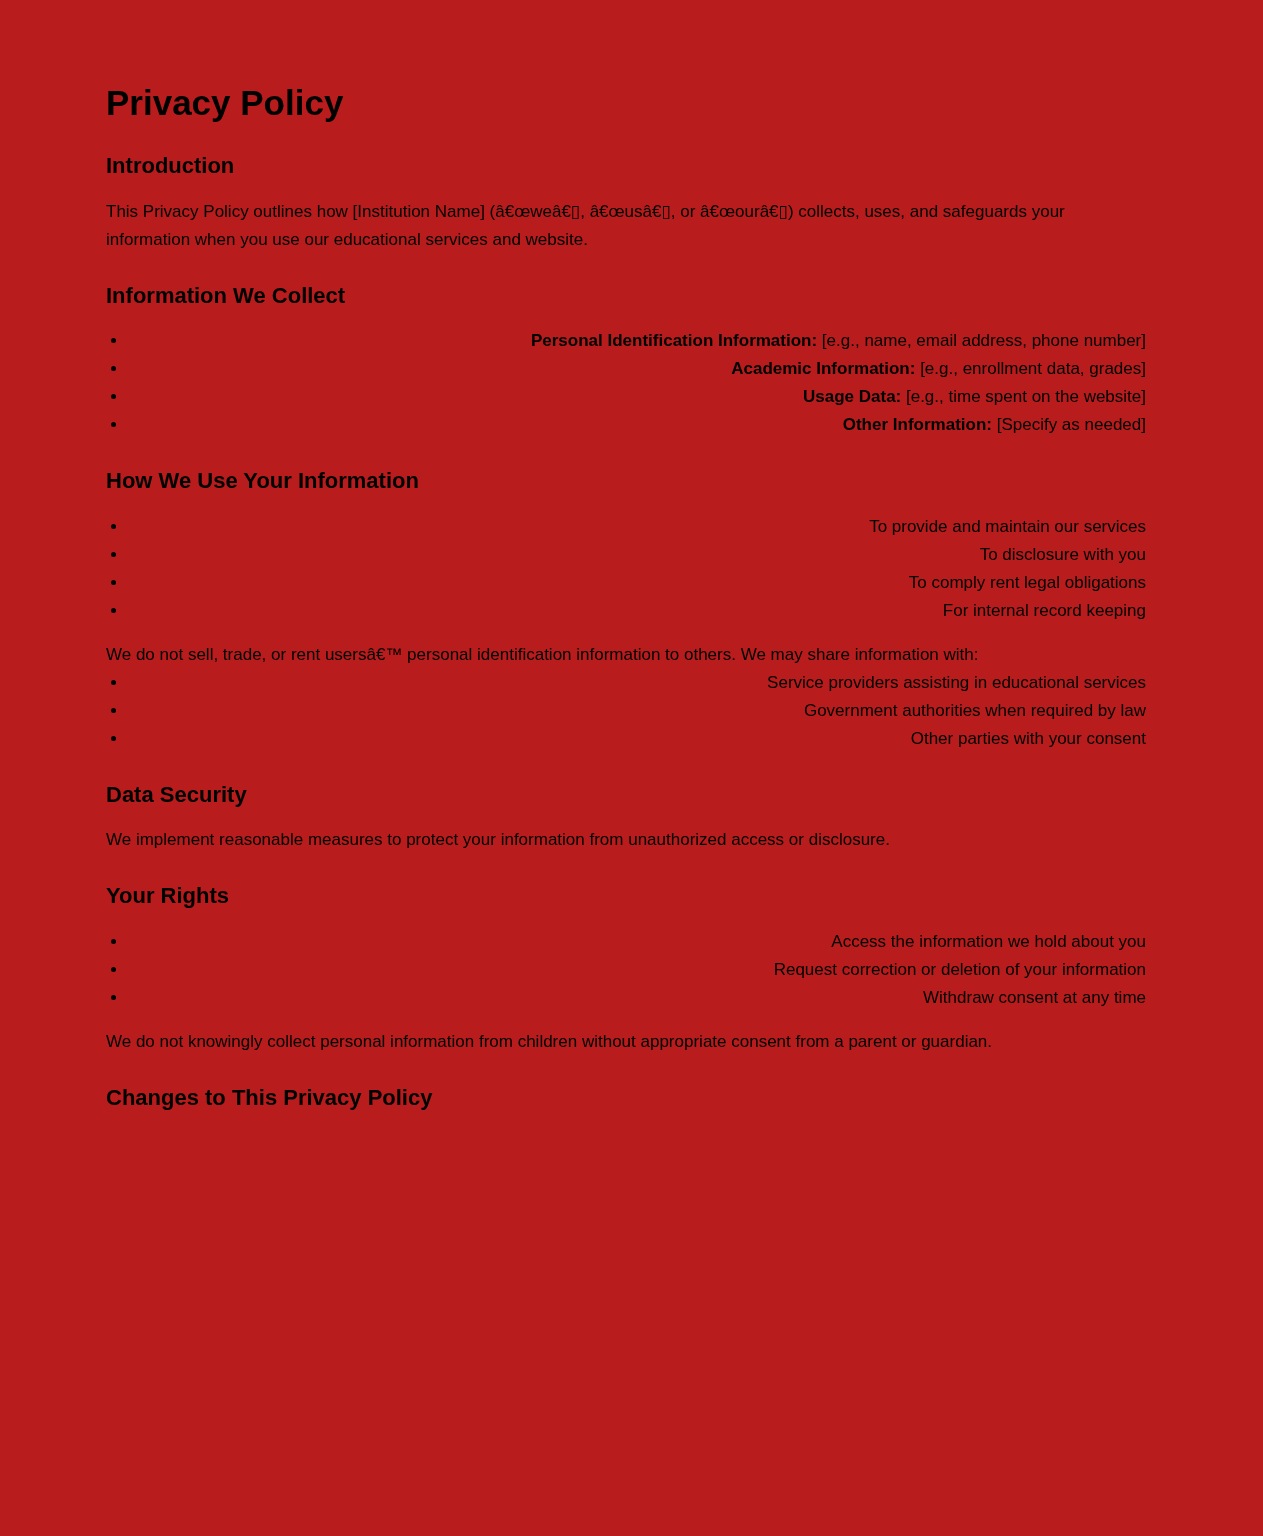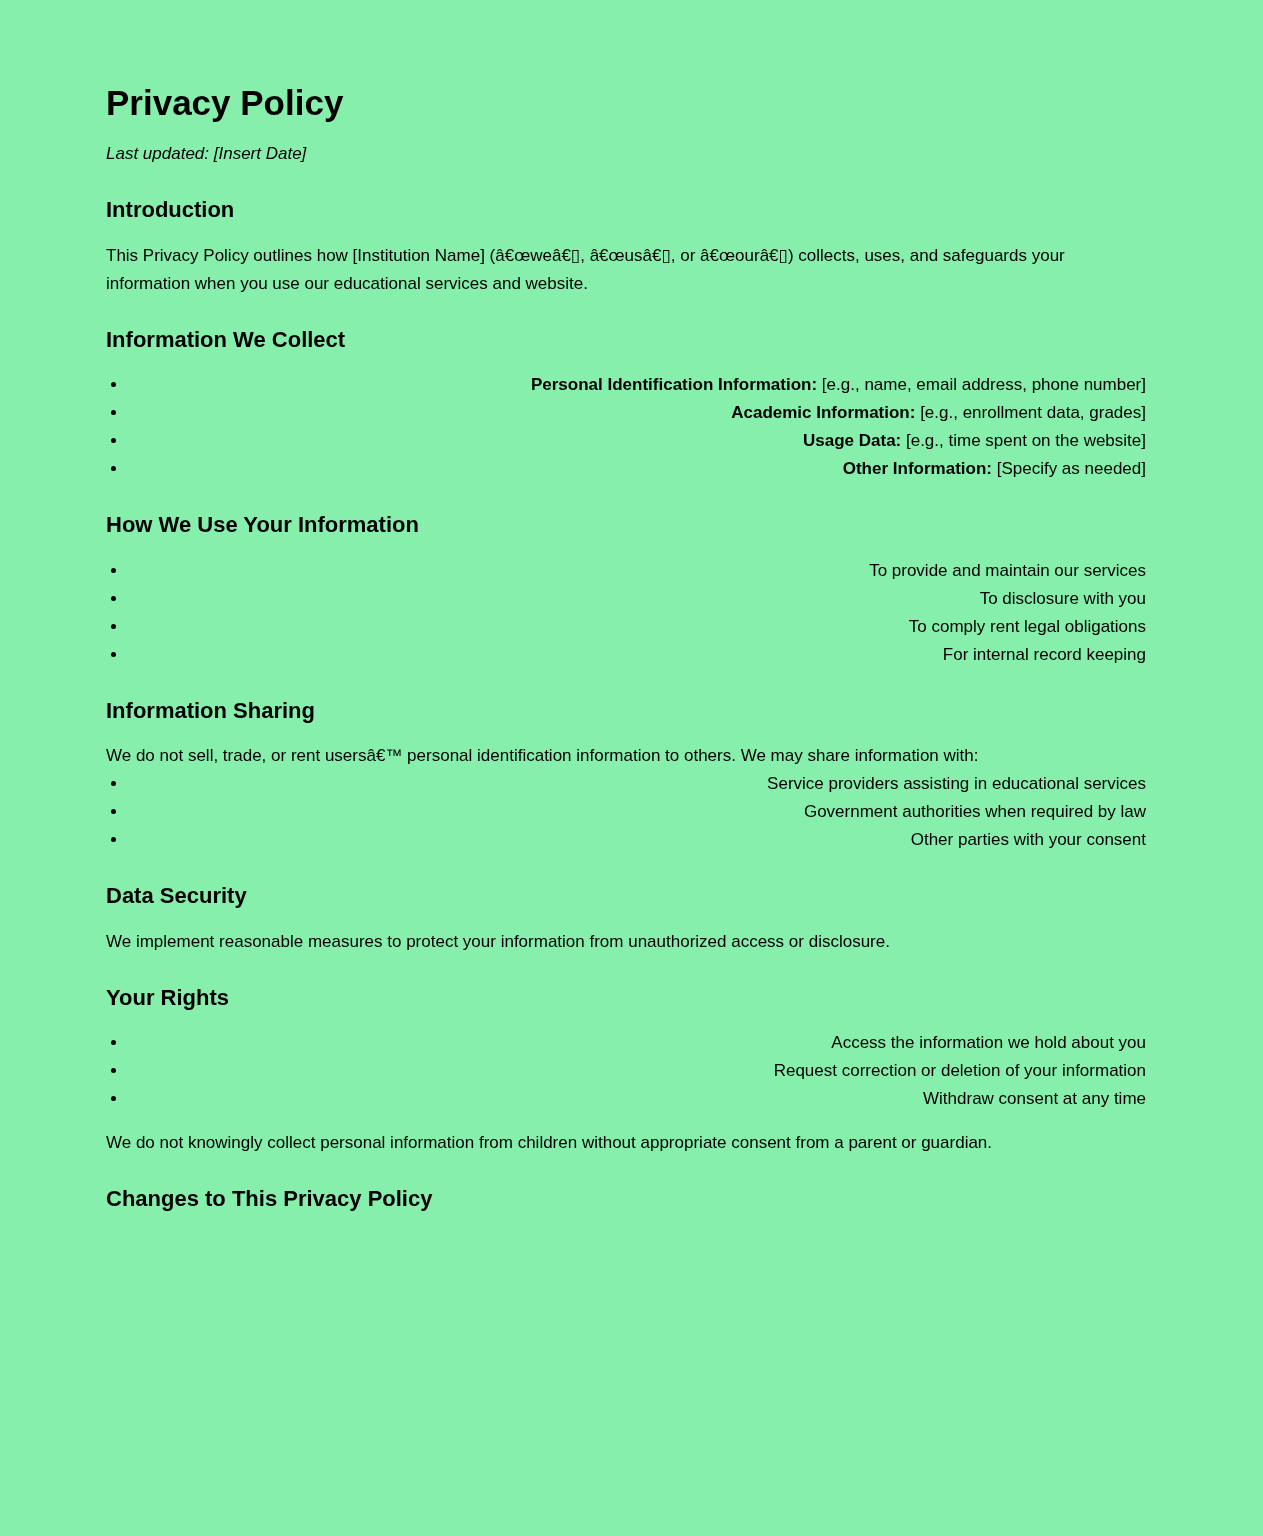--- a/index.html
+++ b/index.html
@@ -8,7 +8,7 @@
     height: 1536px;
     box-sizing: border-box;
     padding: 60px 117px 0 106px;
-    background: #86efac;
+    background: #b91c1c;
     color: #000000;
     font-family: "Liberation Sans", sans-serif;
     font-size: 17px;

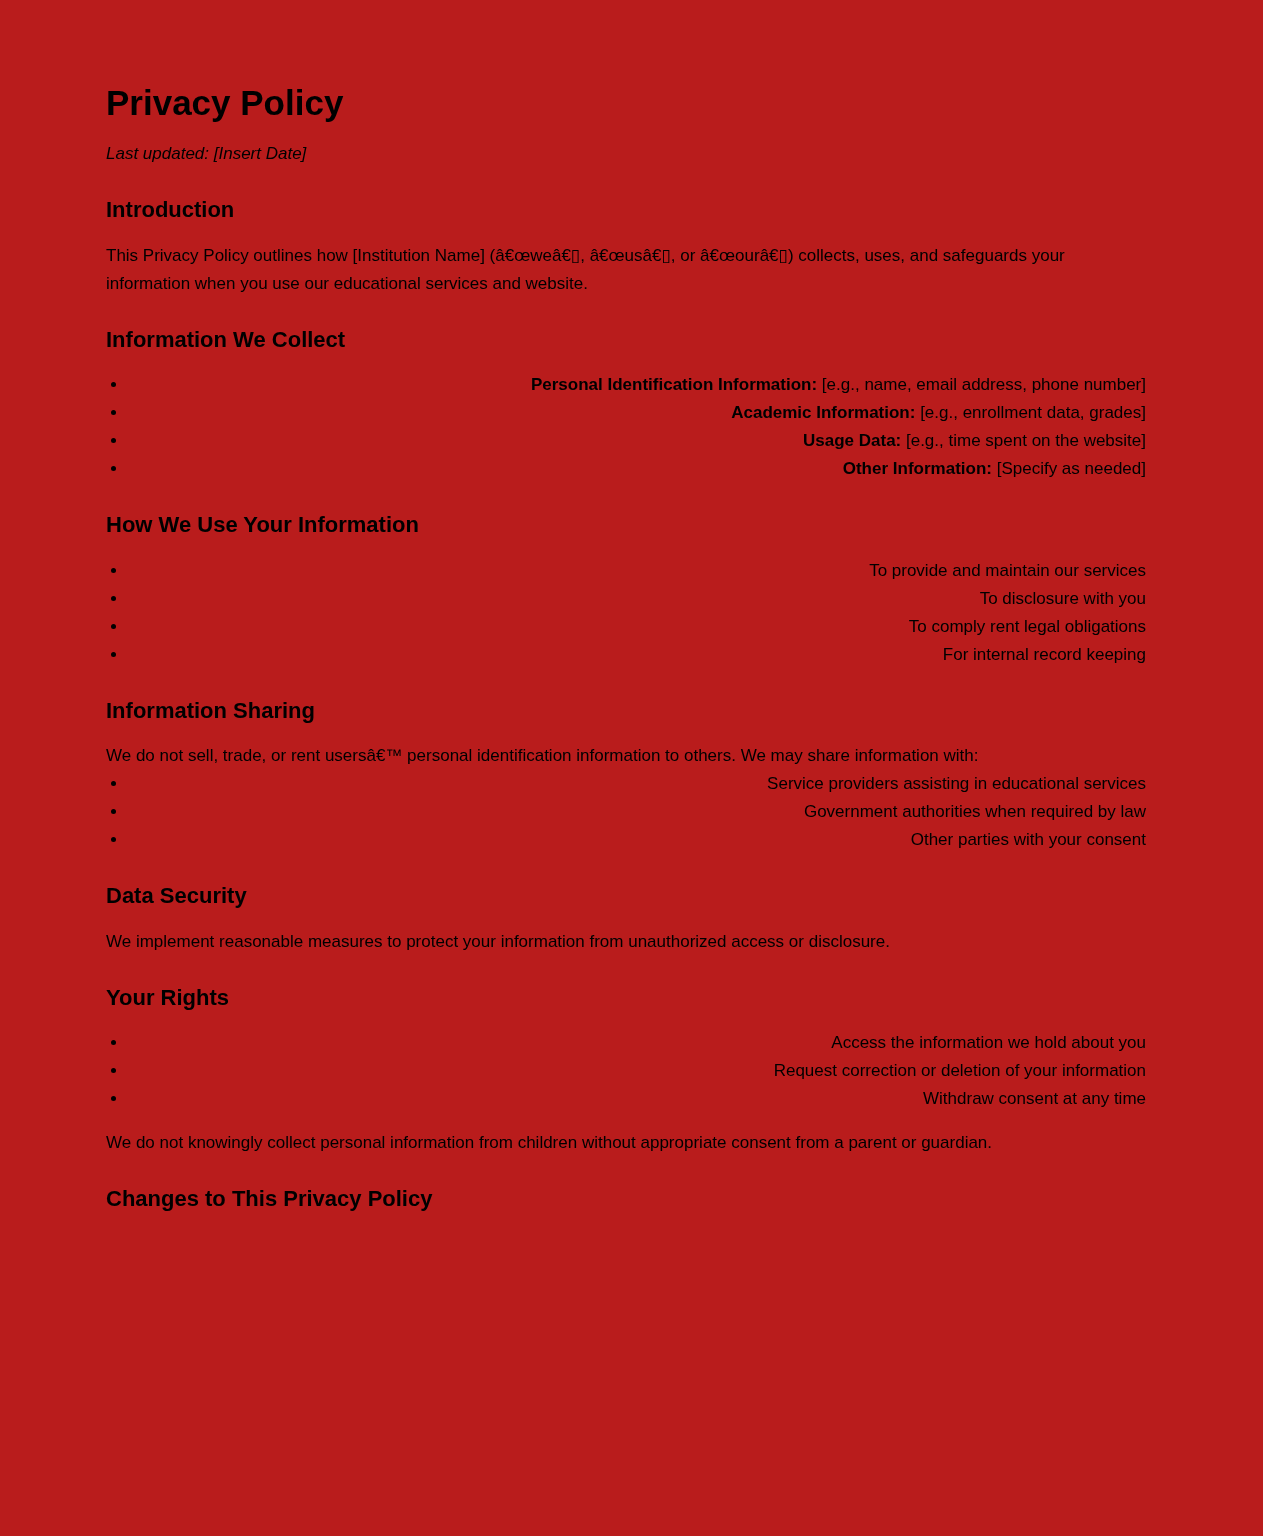--- a/index.html
+++ b/index.html
@@ -49,7 +49,6 @@
 
   <h1 class="doc-title">Privacy Policy</h1>
 
-  <p class="last-updated">Last updated: [Insert Date]</p>
 
   <h2 class="section-heading">Introduction</h2>
   <p class="body-text">This Privacy Policy outlines how [Institution Name] (â€œweâ€▯, â€œusâ€▯, or â€œourâ€▯) collects, uses, and safeguards your information when you use our educational services and website.</p>

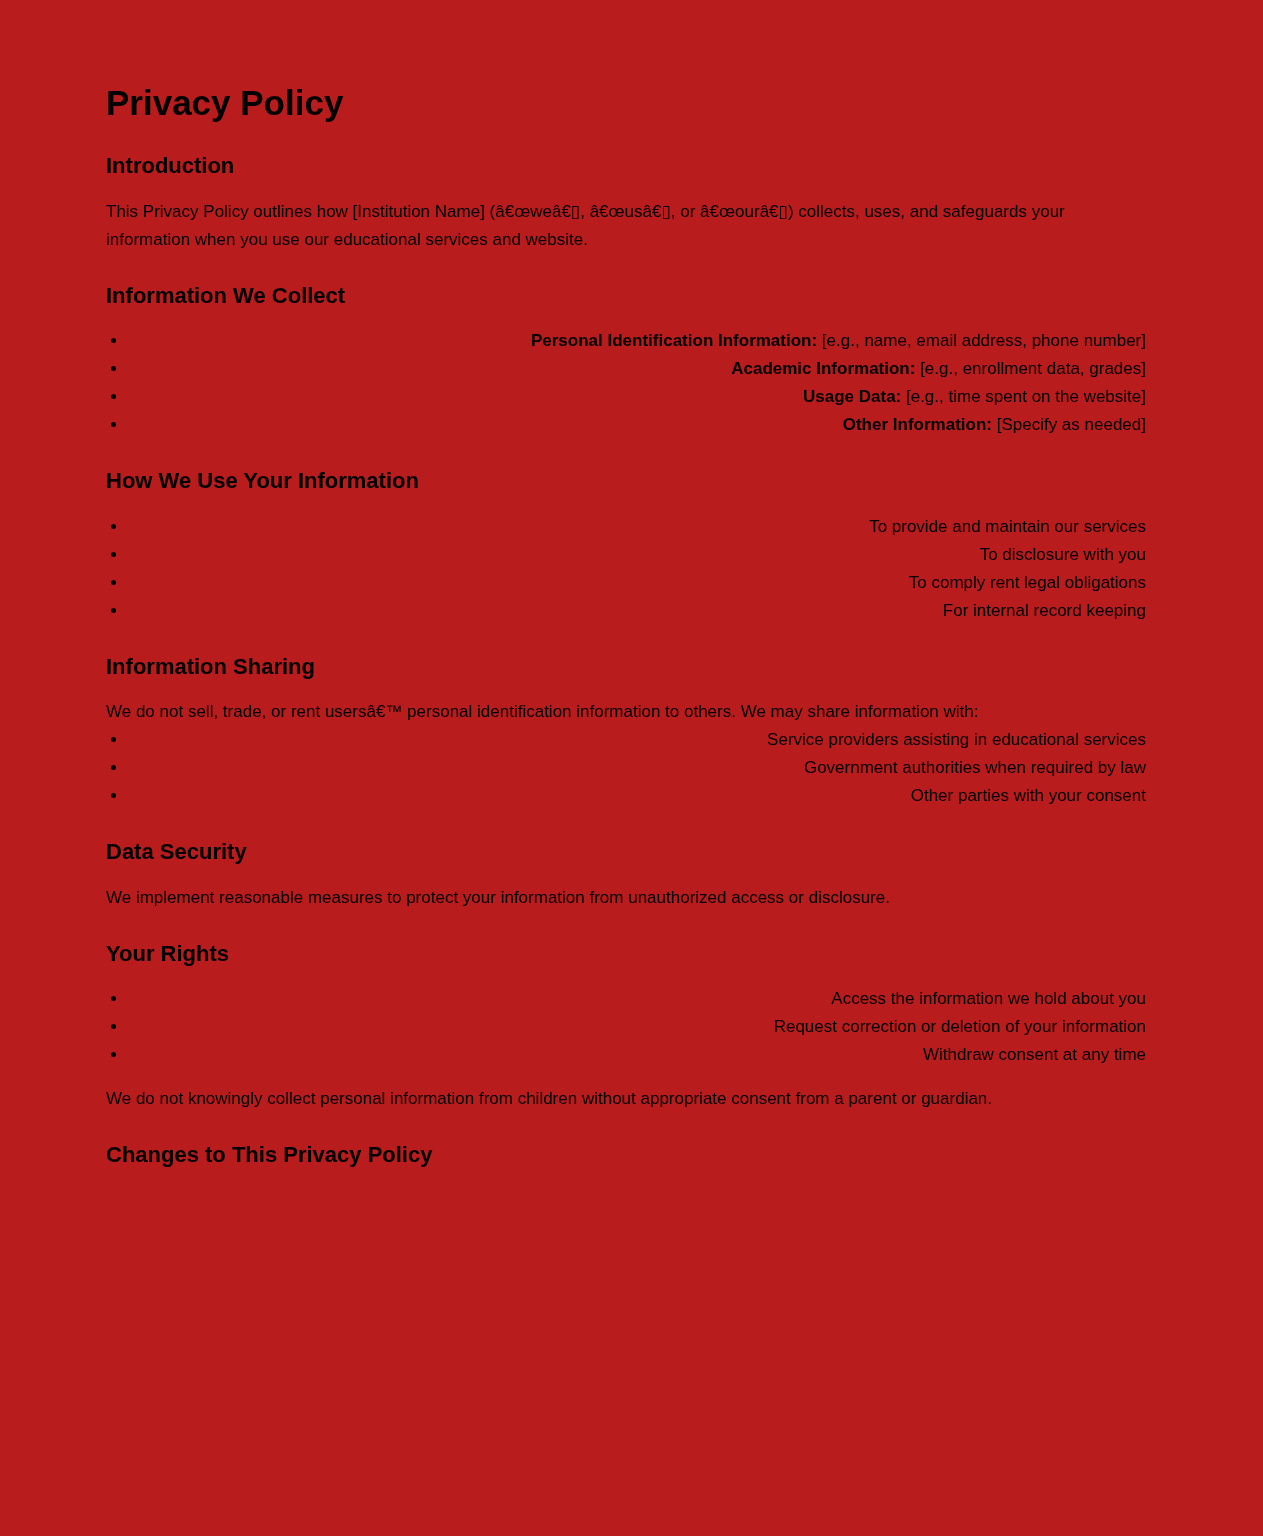--- a/index.html
+++ b/index.html
@@ -69,7 +69,6 @@
     <li>For internal record keeping</li>
   </ul>
 
-  <h2 class="section-heading">Information Sharing</h2>
   <p class="body-text pre-list">We do not sell, trade, or rent usersâ€™ personal identification information to others. We may share information with:</p>
   <ul class="bullet-list">
     <li>Service providers assisting in educational services</li>

